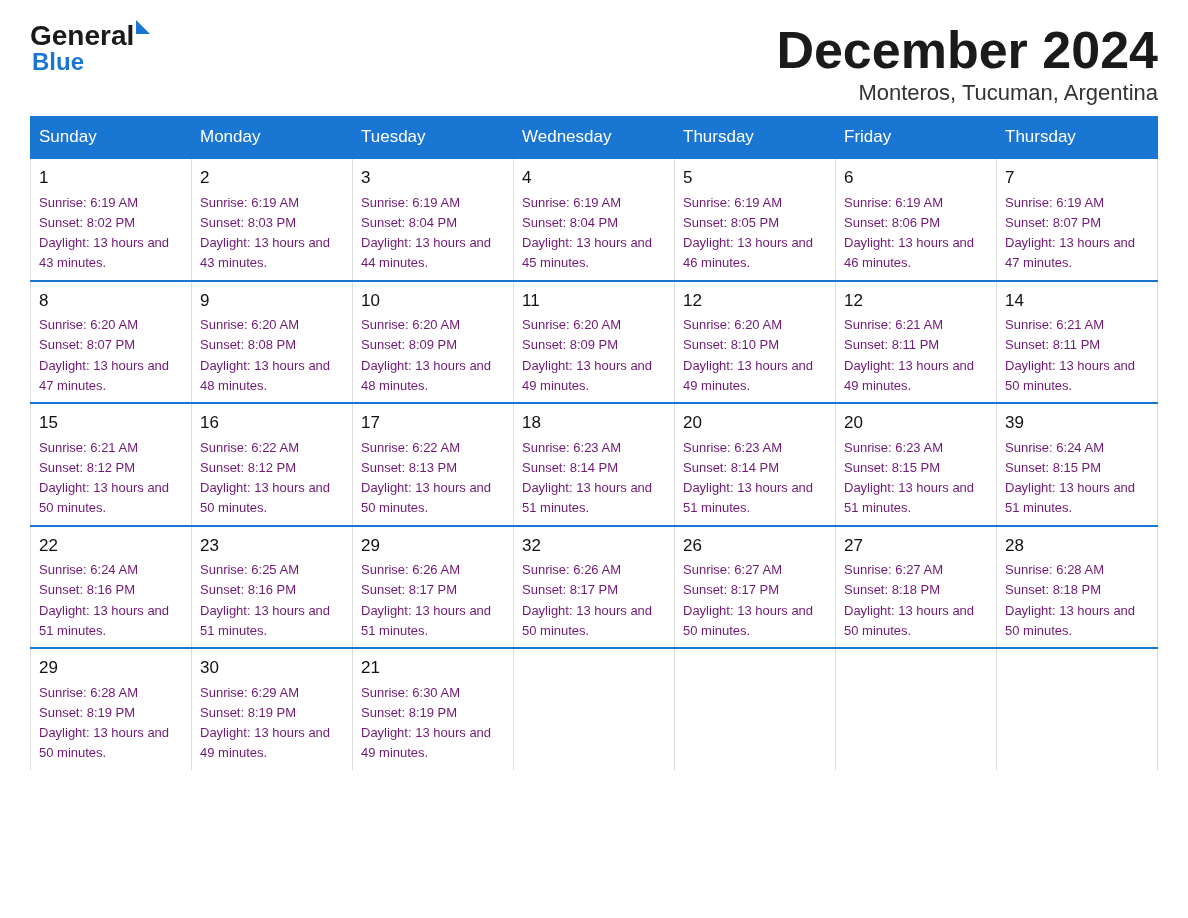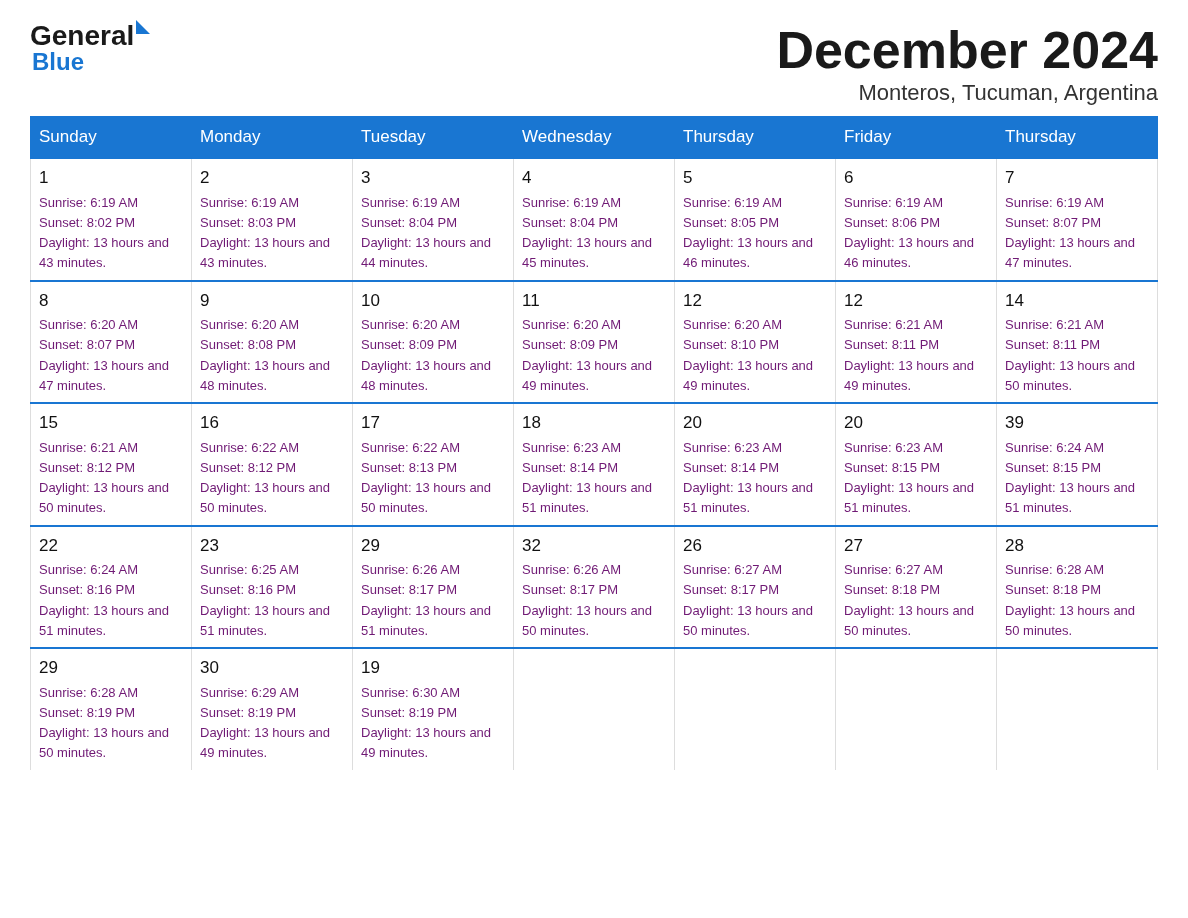--- a/index.html
+++ b/index.html
@@ -278,7 +278,7 @@
         <span class="sun-info">Sunrise: 6:29 AM<br>Sunset: 8:19 PM<br>Daylight: 13 hours and 49 minutes.</span>
       </td>
         <td>
-        <span class="day-num">19</span>
+        <span class="day-num">21</span>
         <span class="sun-info">Sunrise: 6:30 AM<br>Sunset: 8:19 PM<br>Daylight: 13 hours and 49 minutes.</span>
       </td>
         <td class="empty"></td>

